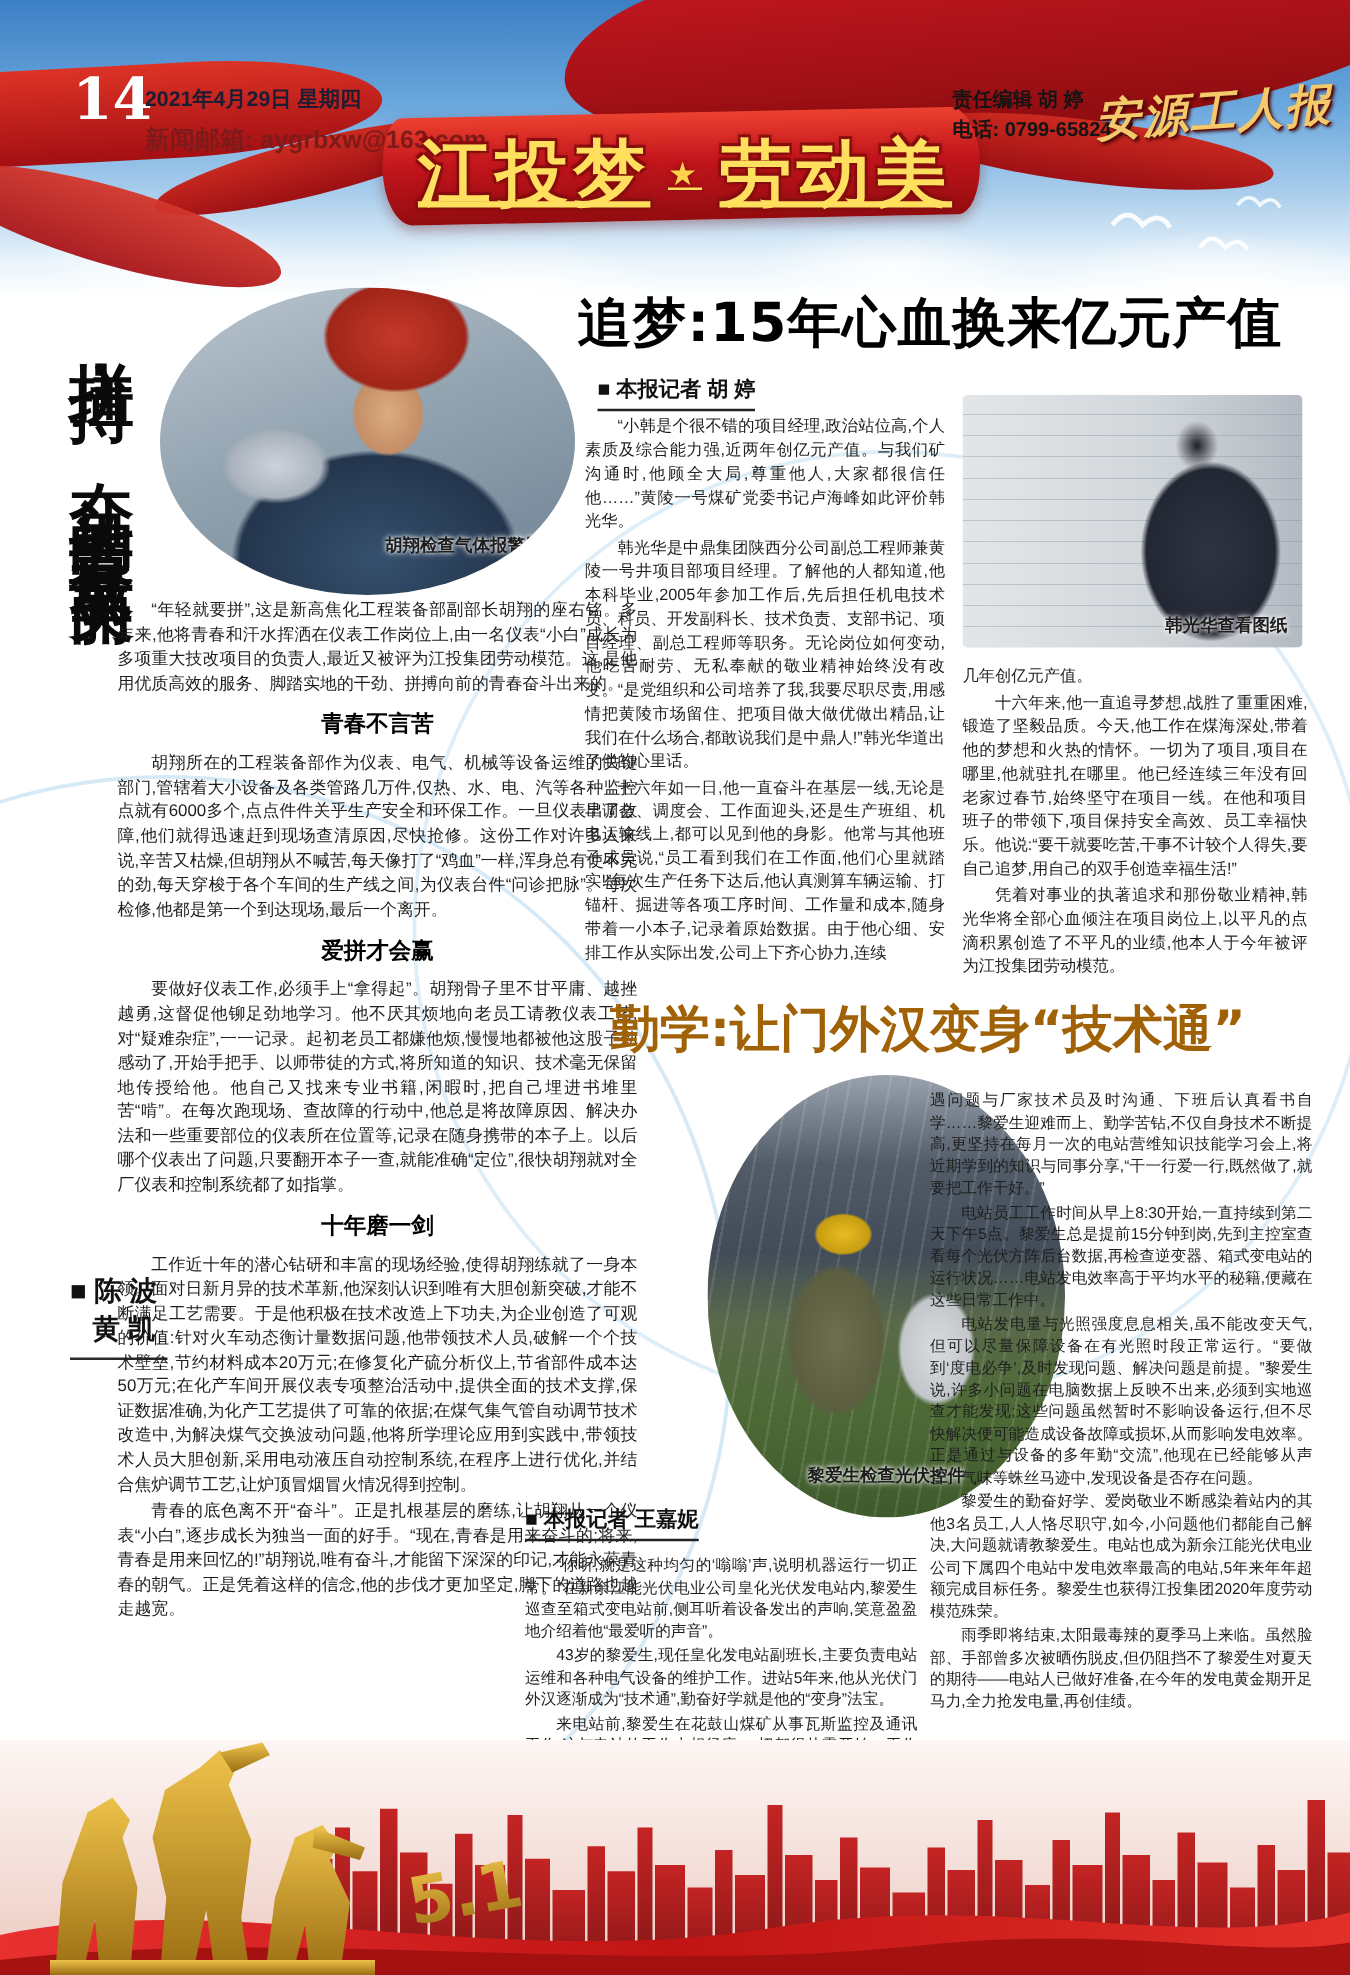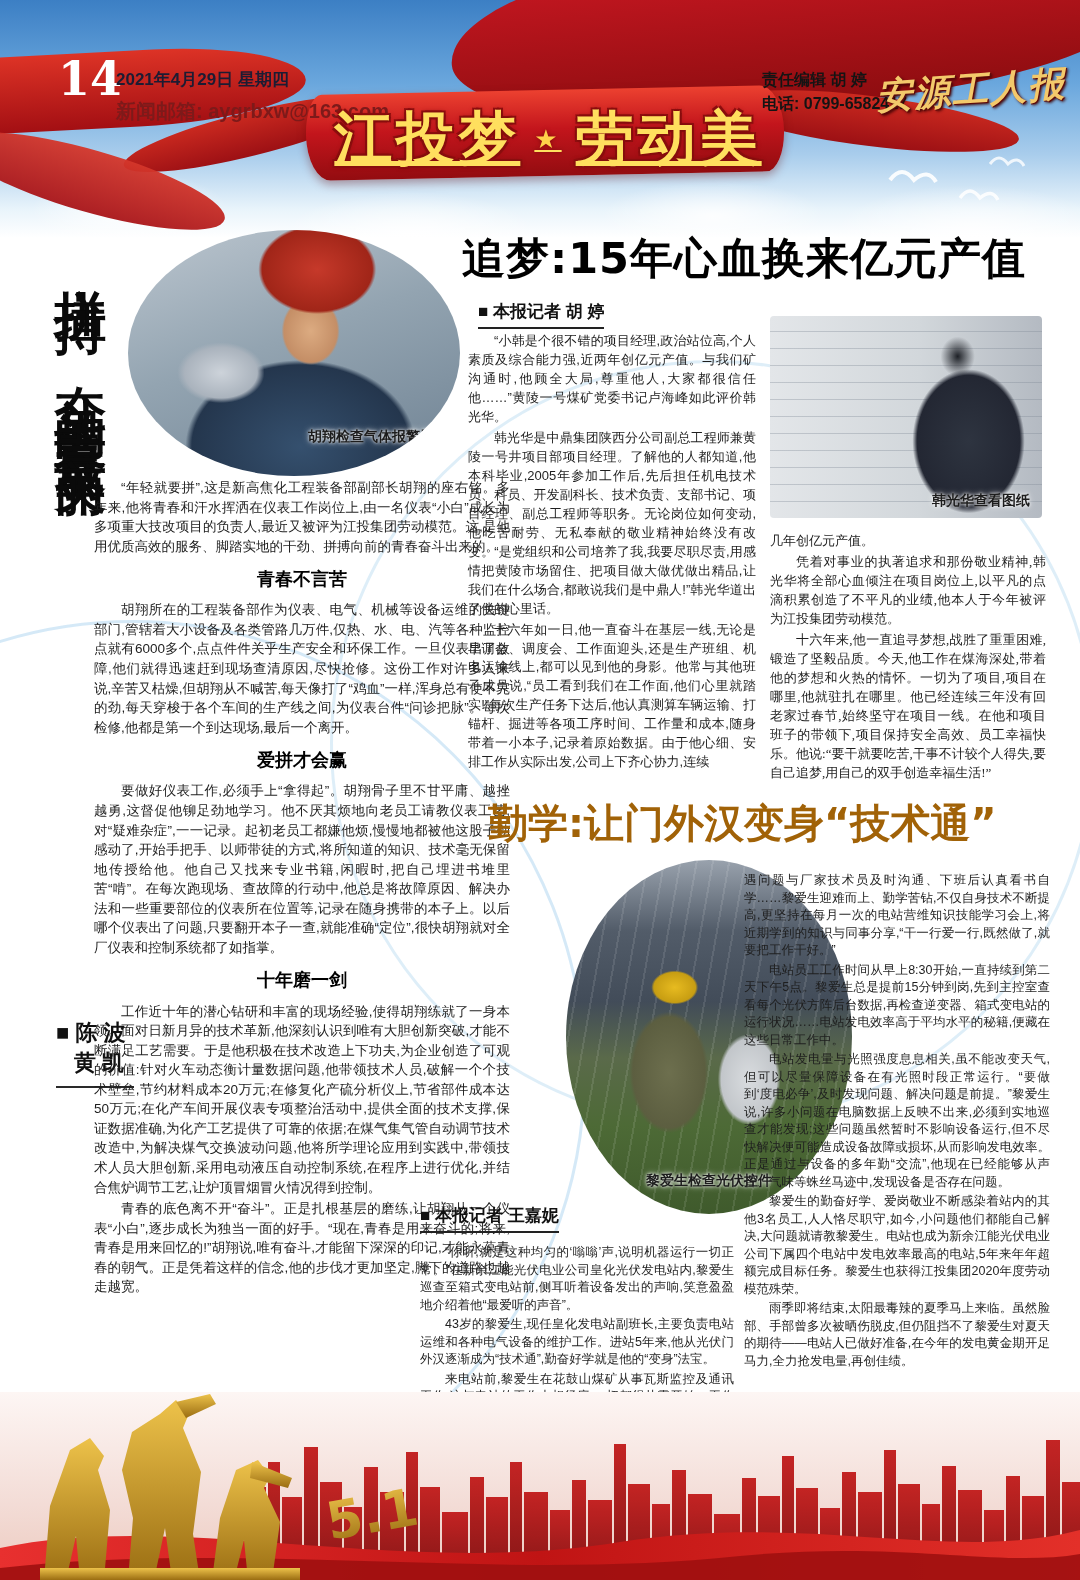--- a/index.html
+++ b/index.html
@@ -90,7 +90,7 @@
         linear-gradient(90deg,#e3e6e9 0%,#d2d7db 55%,#b4bac2 100%);}
   .photo2 .photo-cap{right:12px;bottom:8px;}
   .col-mid{left:468px;top:332px;width:288px;font-size:13px;line-height:1.46;text-align:justify;}
-  .col-right-top{left:770px;top:532px;width:276px;font-size:13px;line-height:1.46;text-align:justify;font-family:Liberation Serif, serif;}
+  .col-right-top{left:770px;top:532px;width:276px;font-size:13px;line-height:1.46;text-align:justify;}
 
   
   .headline2{left:488px;top:796px;width:560px;font-size:40px;font-weight:900;color:#a16207;

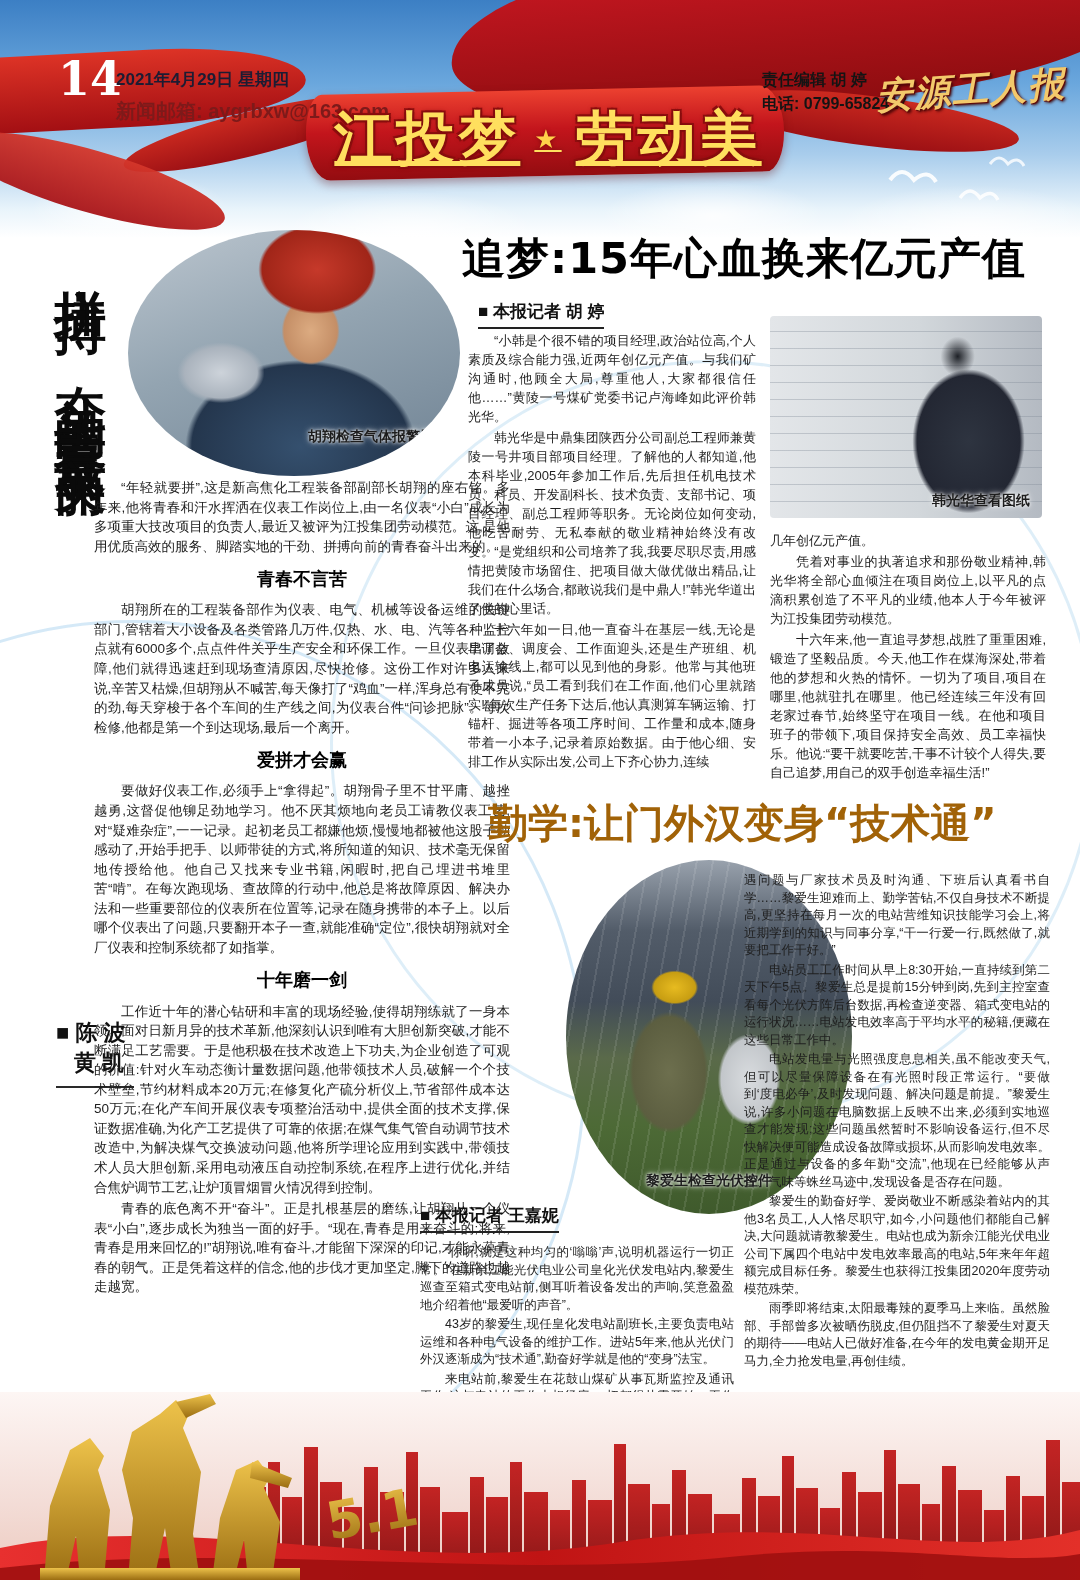--- a/index.html
+++ b/index.html
@@ -177,8 +177,8 @@
     </div>
   <div class="abs col-right-top">
       <p class="para cont">几年创亿元产值。</p>
+      <p class="para">十六年来,他一直追寻梦想,战胜了重重困难,锻造了坚毅品质。今天,他工作在煤海深处,带着他的梦想和火热的情怀。一切为了项目,项目在哪里,他就驻扎在哪里。他已经连续三年没有回老家过春节,始终坚守在项目一线。在他和项目班子的带领下,项目保持安全高效、员工幸福快乐。他说:“要干就要吃苦,干事不计较个人得失,要自己追梦,用自己的双手创造幸福生活!”</p>
       <p class="para">凭着对事业的执著追求和那份敬业精神,韩光华将全部心血倾注在项目岗位上,以平凡的点滴积累创造了不平凡的业绩,他本人于今年被评为江投集团劳动模范。</p>
-      <p class="para">十六年来,他一直追寻梦想,战胜了重重困难,锻造了坚毅品质。今天,他工作在煤海深处,带着他的梦想和火热的情怀。一切为了项目,项目在哪里,他就驻扎在哪里。他已经连续三年没有回老家过春节,始终坚守在项目一线。在他和项目班子的带领下,项目保持安全高效、员工幸福快乐。他说:“要干就要吃苦,干事不计较个人得失,要自己追梦,用自己的双手创造幸福生活!”</p>
     </div>
 
   <h1 class="abs headline2" style="margin:0;">勤学:让门外汉变身“技术通”</h1>

